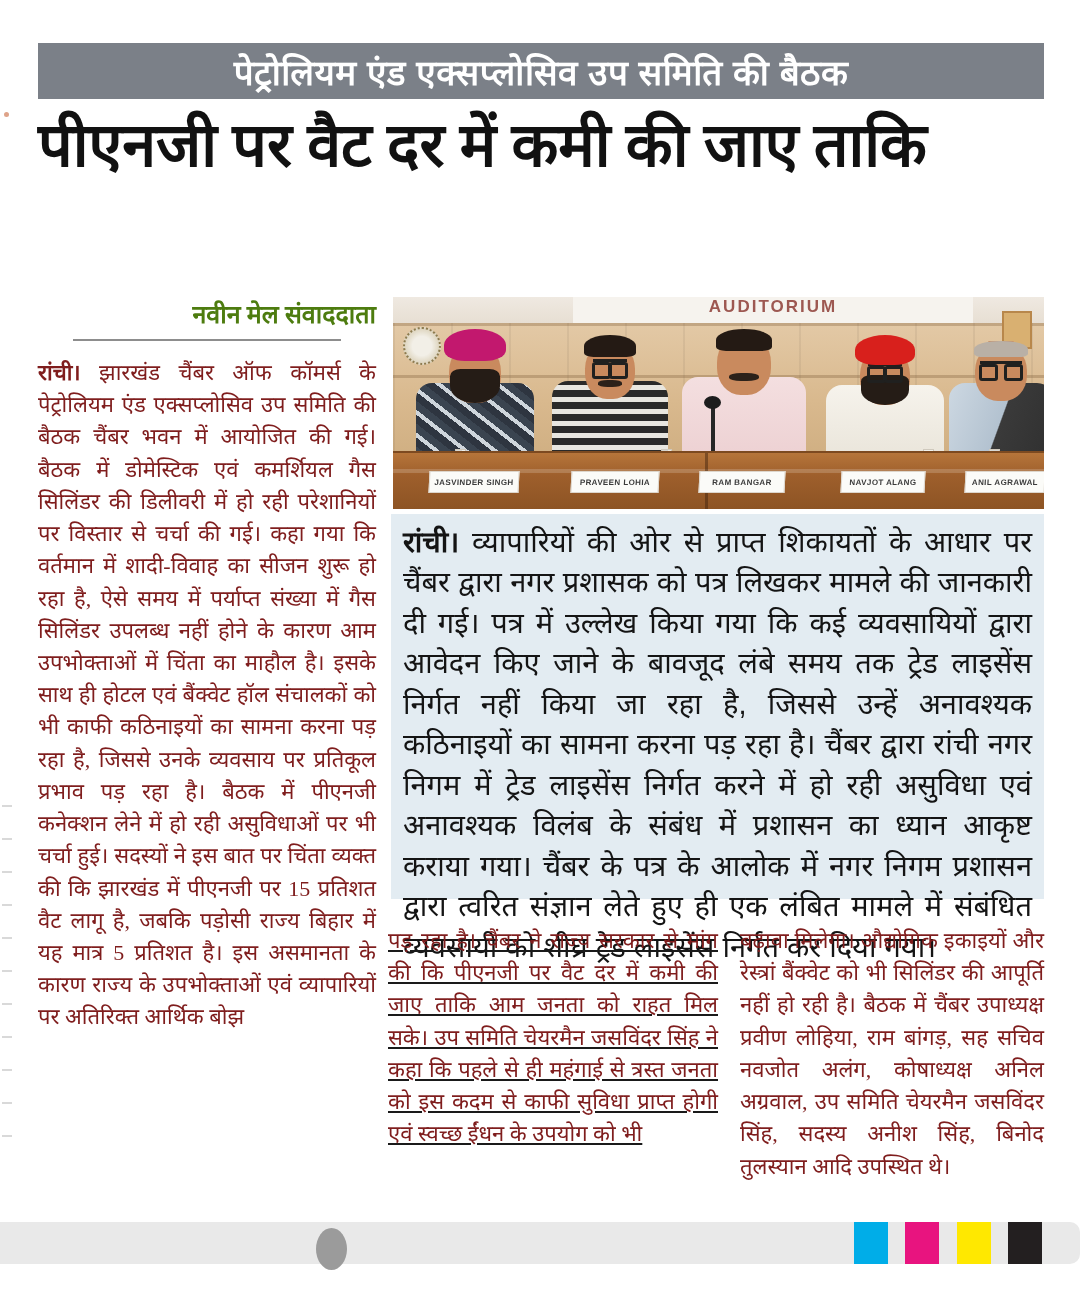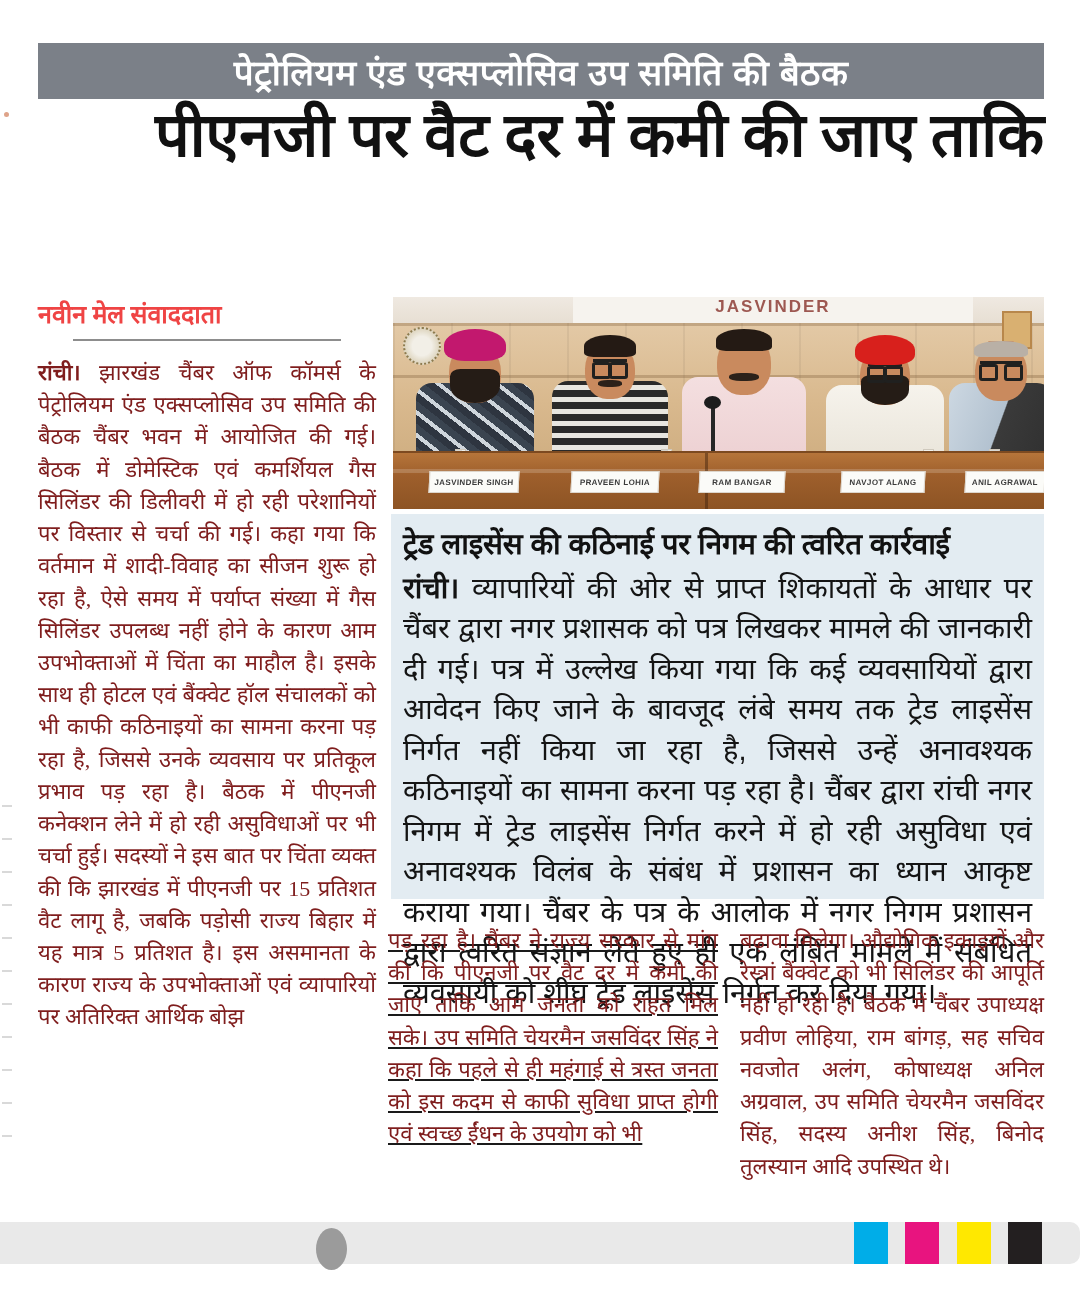--- a/index.html
+++ b/index.html
@@ -63,9 +63,9 @@
   
   .headline {
     position: absolute;
-    left: 38px; top: 95px;
+    left: 38px; top: 105px;
     width: 1006px;
-    text-align: right;
+    text-align: left;
   }
   .headline-line {
     font-size: 61px;

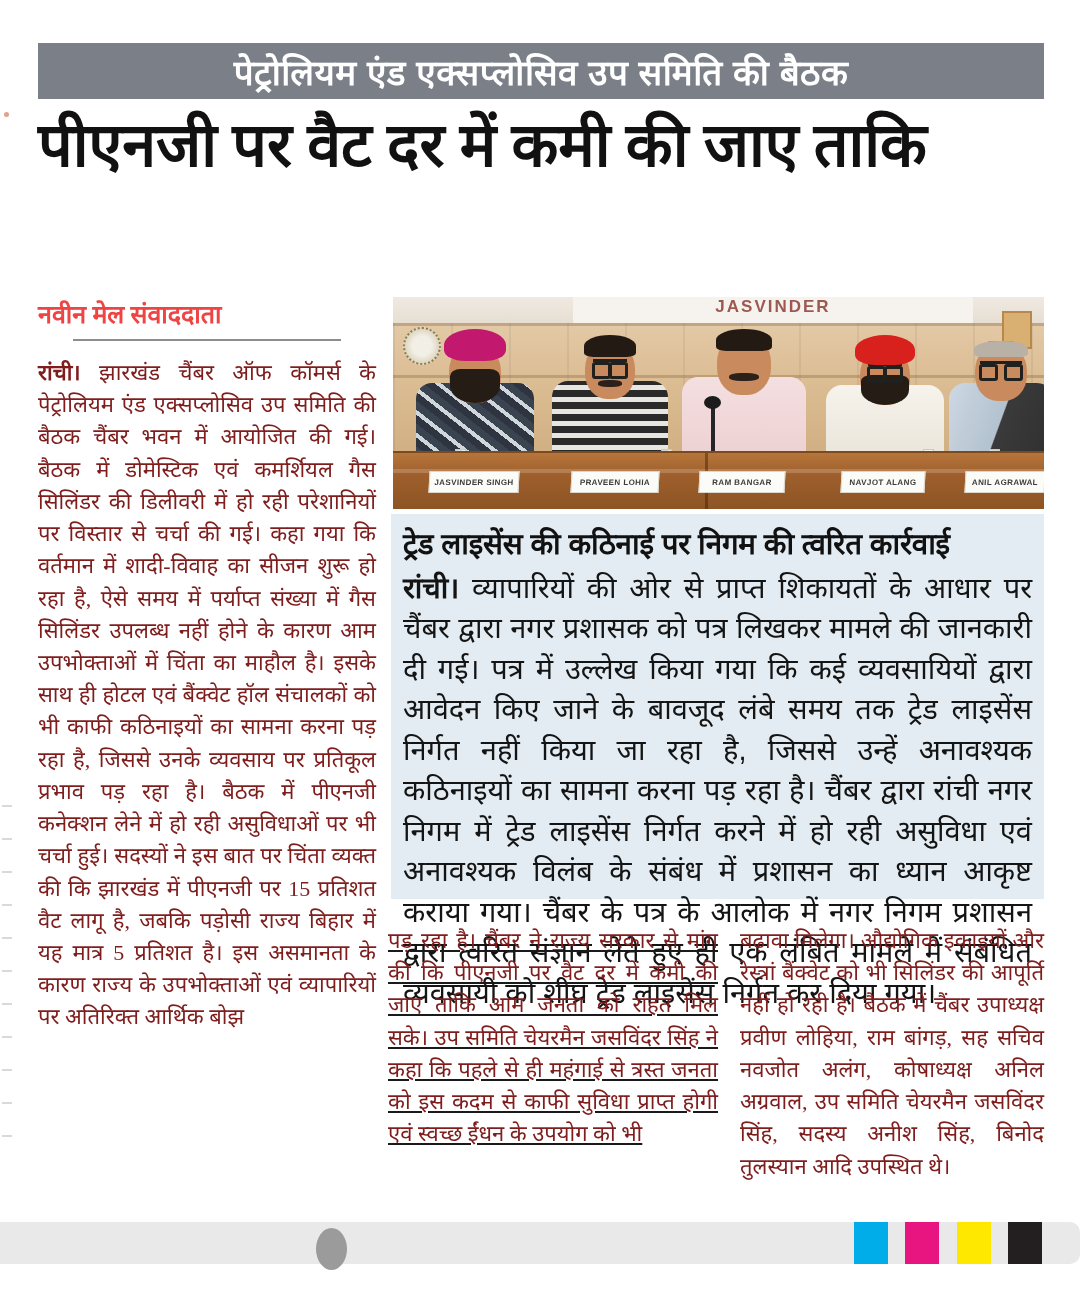--- a/index.html
+++ b/index.html
@@ -83,10 +83,10 @@
     width: 338px;
   }
   .byline {
-    text-align: left;
+    text-align: right;
     font-size: 25px;
     font-weight: bold;
-    color: #ef4444;
+    color: #4d7c0f;
     padding-bottom: 9px;
   }
   .byline-rule {

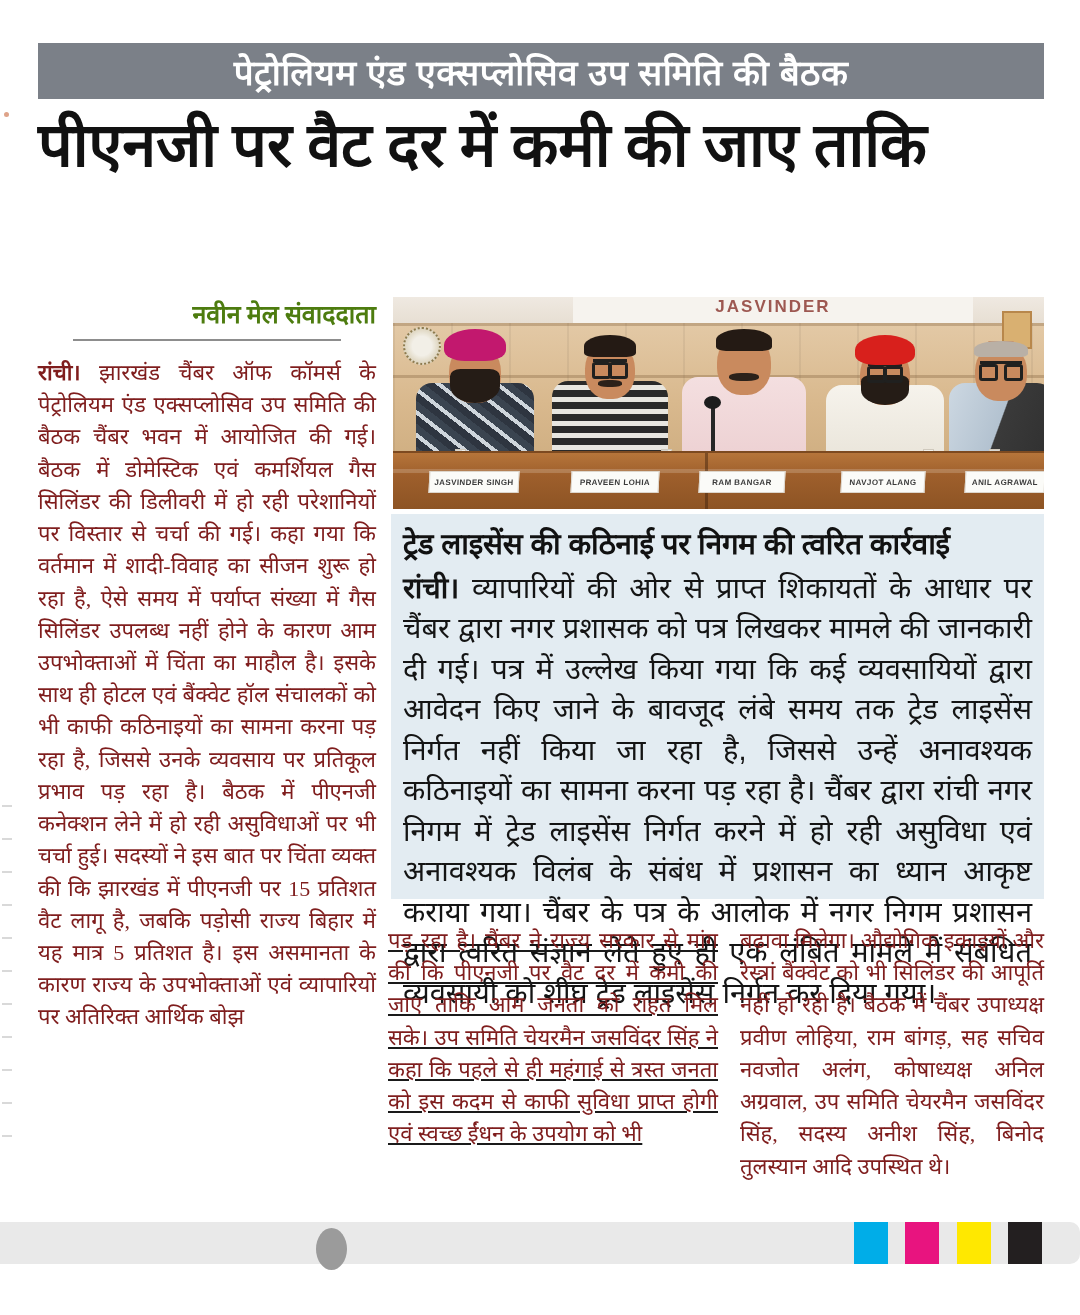--- a/index.html
+++ b/index.html
@@ -341,7 +341,7 @@
 <div class="photo">
   <div class="ph-wallUpper"></div>
   <div class="ph-banner">
-    <div class="ph-banner-text">JASVINDER</div>
+    <div class="ph-banner-text">AUDITORIUM</div>
   </div>
   <div class="ph-wall">
     <div class="ph-wall-seam" style="top:0px"></div>

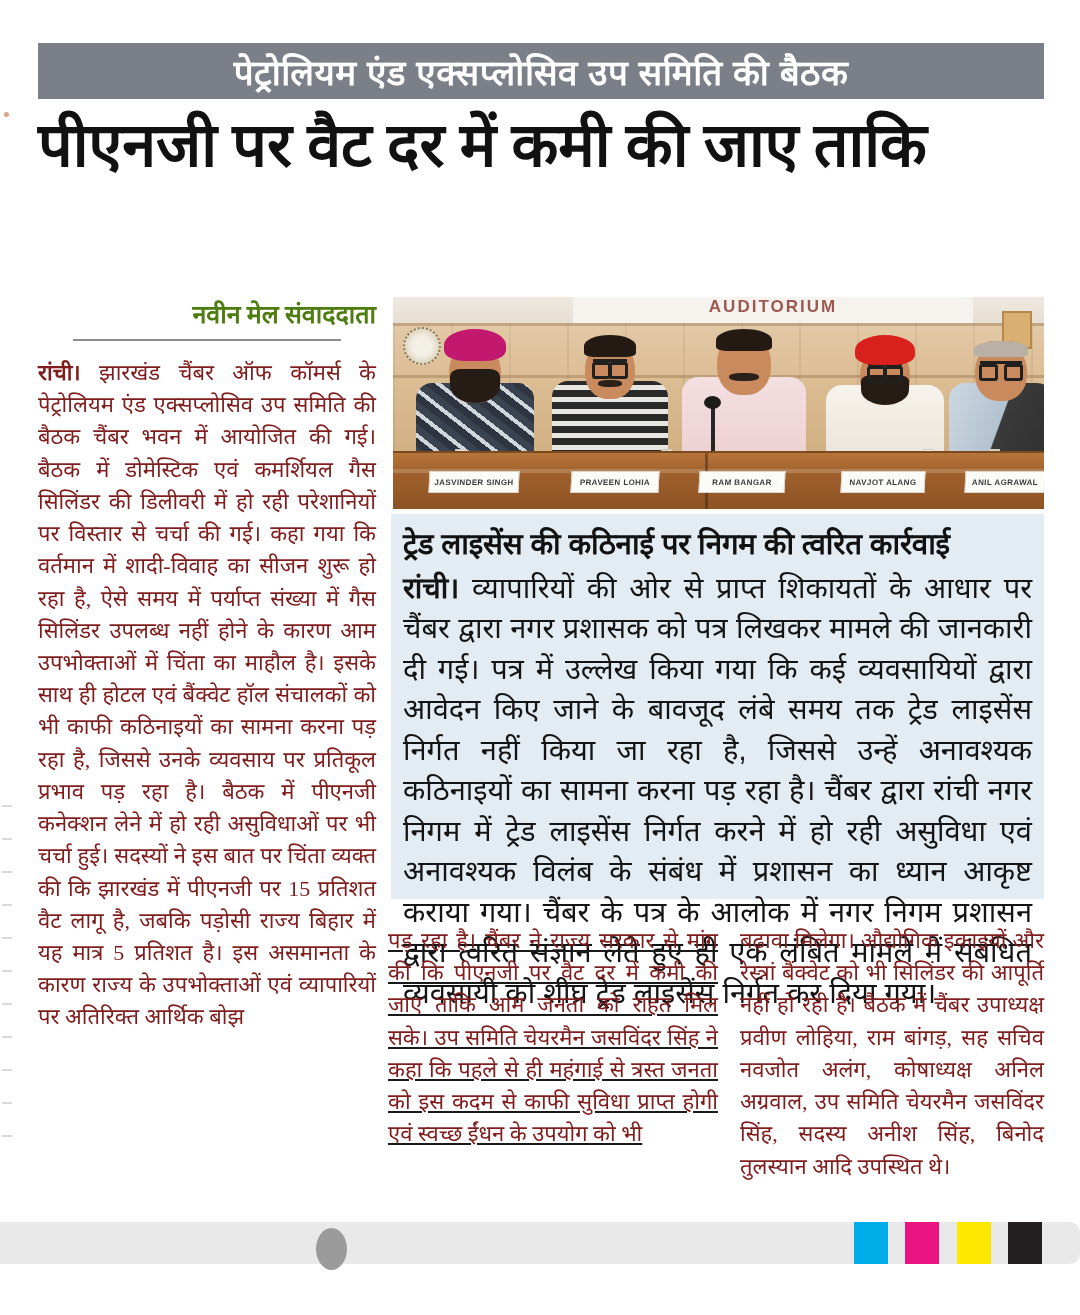--- a/index.html
+++ b/index.html
@@ -431,7 +431,6 @@
 </div>
 
 <div class="box-story" style="background: rgb(227, 236, 242);">
-  <div class="box-head">ट्रेड लाइसेंस की कठिनाई पर निगम की त्वरित कार्रवाई</div>
   <div class="box-body"><b>रांची।</b><span> व्यापारियों की ओर से प्राप्त शिकायतों के आधार पर चैंबर द्वारा नगर प्रशासक को पत्र लिखकर मामले की जानकारी दी गई। पत्र में उल्लेख किया गया कि कई व्यवसायियों द्वारा आवेदन किए जाने के बावजूद लंबे समय तक ट्रेड लाइसेंस निर्गत नहीं किया जा रहा है, जिससे उन्हें अनावश्यक कठिनाइयों का सामना करना पड़ रहा है। चैंबर द्वारा रांची नगर निगम में ट्रेड लाइसेंस निर्गत करने में हो रही असुविधा एवं अनावश्यक विलंब के संबंध में प्रशासन का ध्यान आकृष्ट कराया गया। चैंबर के पत्र के आलोक में नगर निगम प्रशासन द्वारा त्वरित संज्ञान लेते हुए ही एक लंबित मामले में संबंधित व्यवसायी को शीघ्र ट्रेड लाइसेंस निर्गत कर दिया गया।</span></div>
 </div>
 

